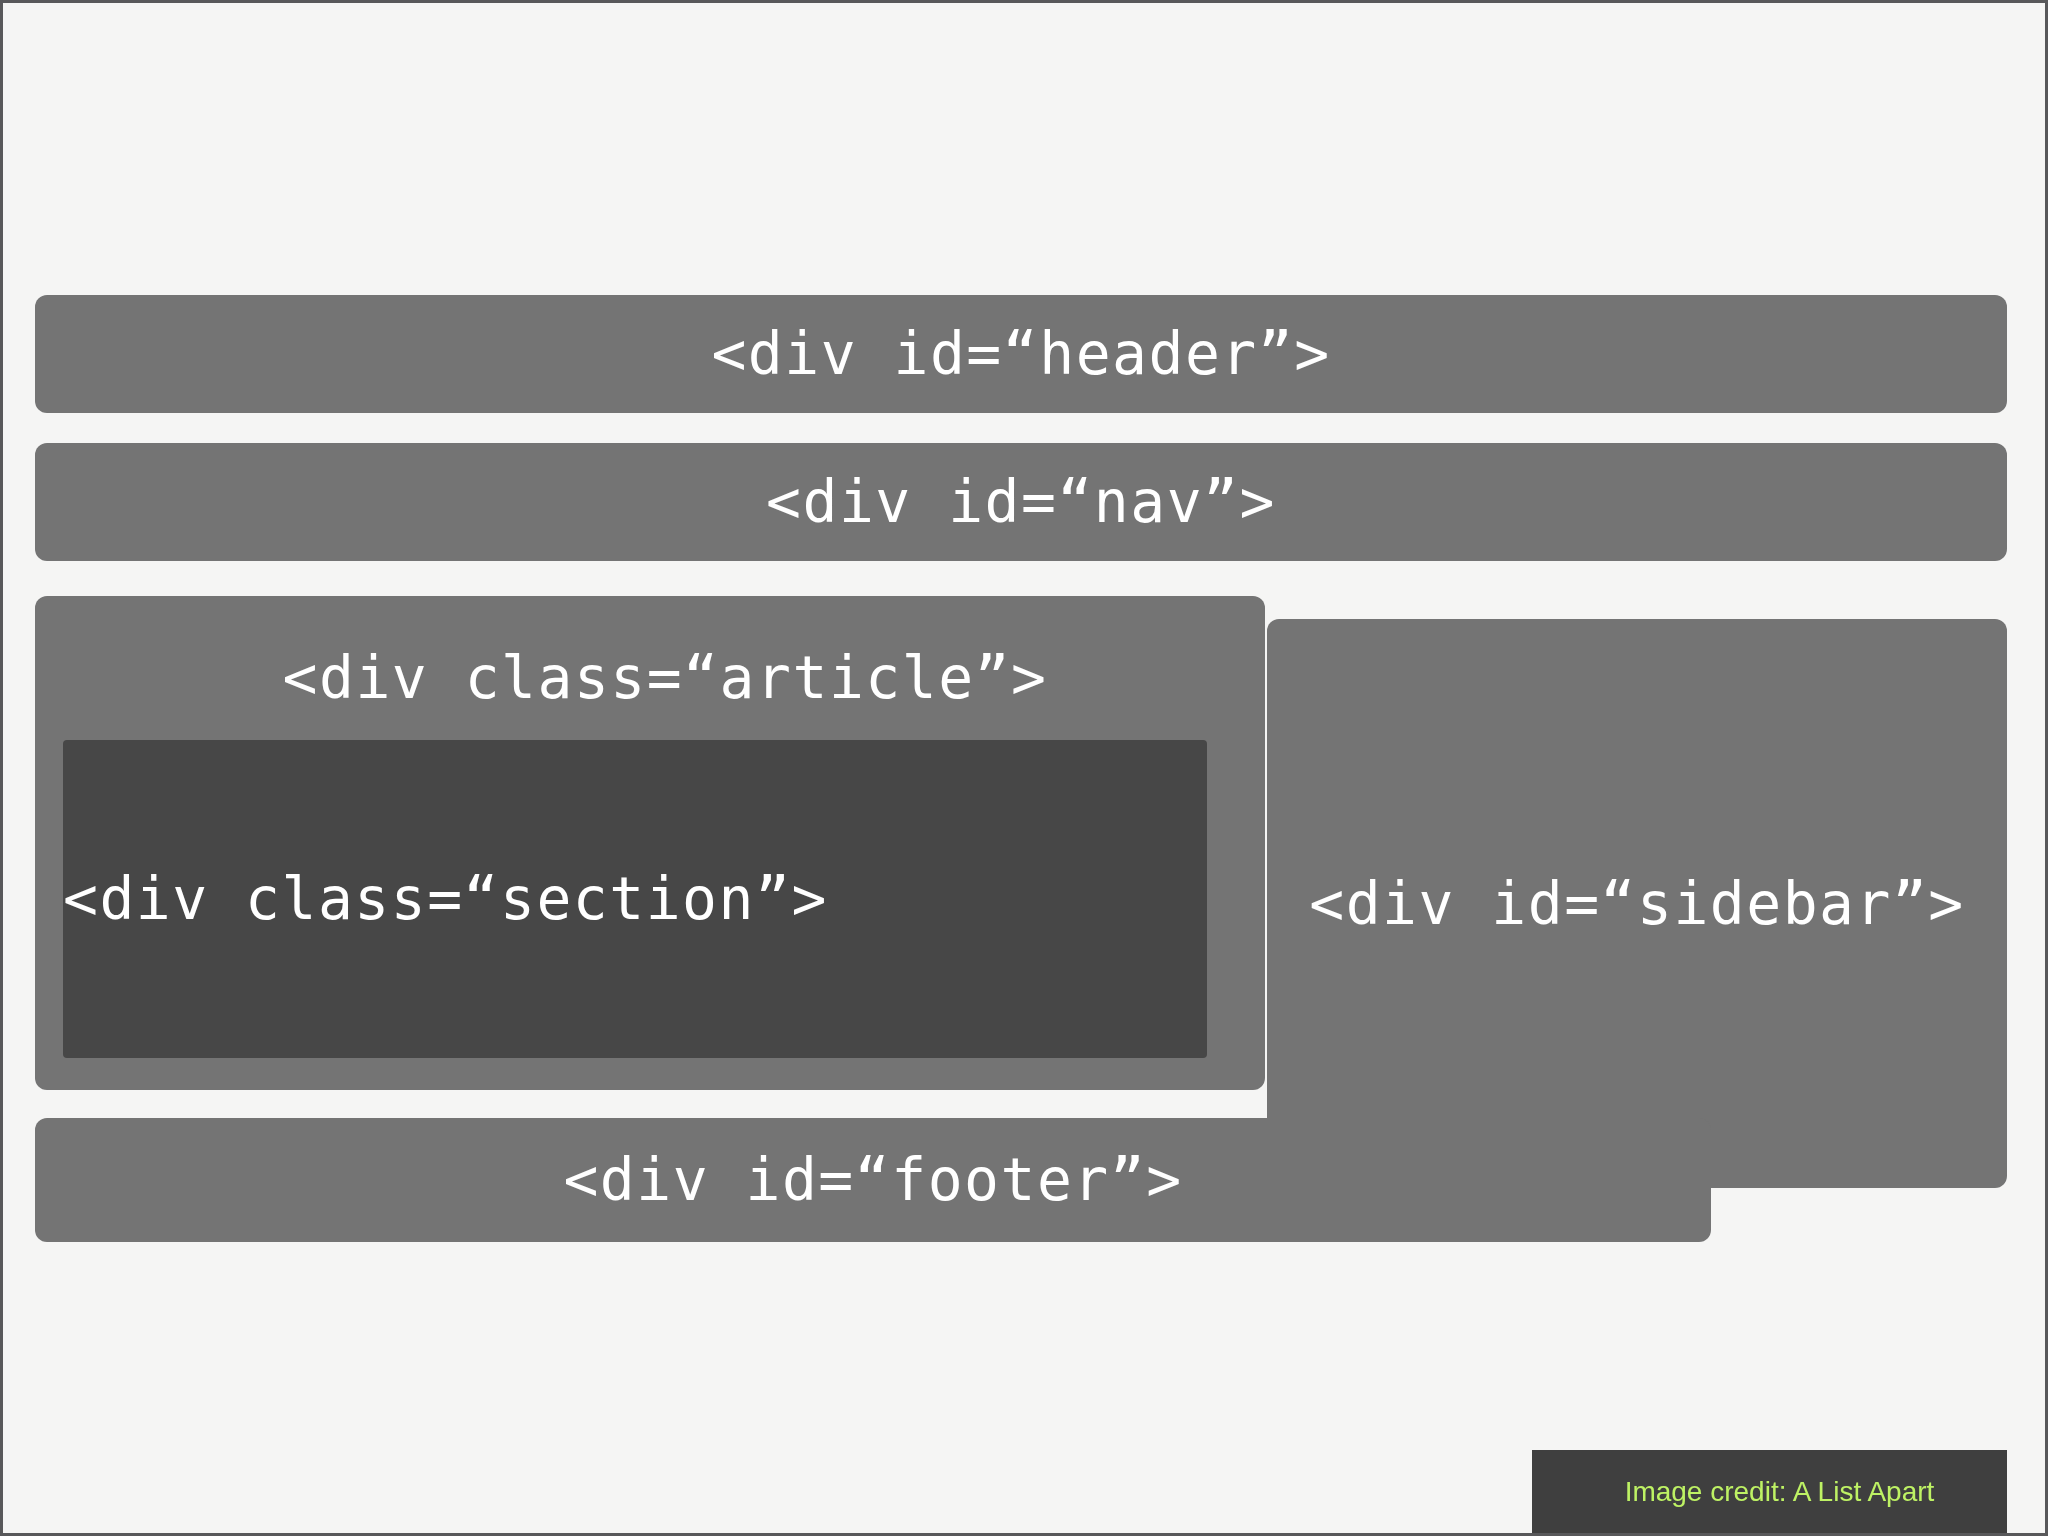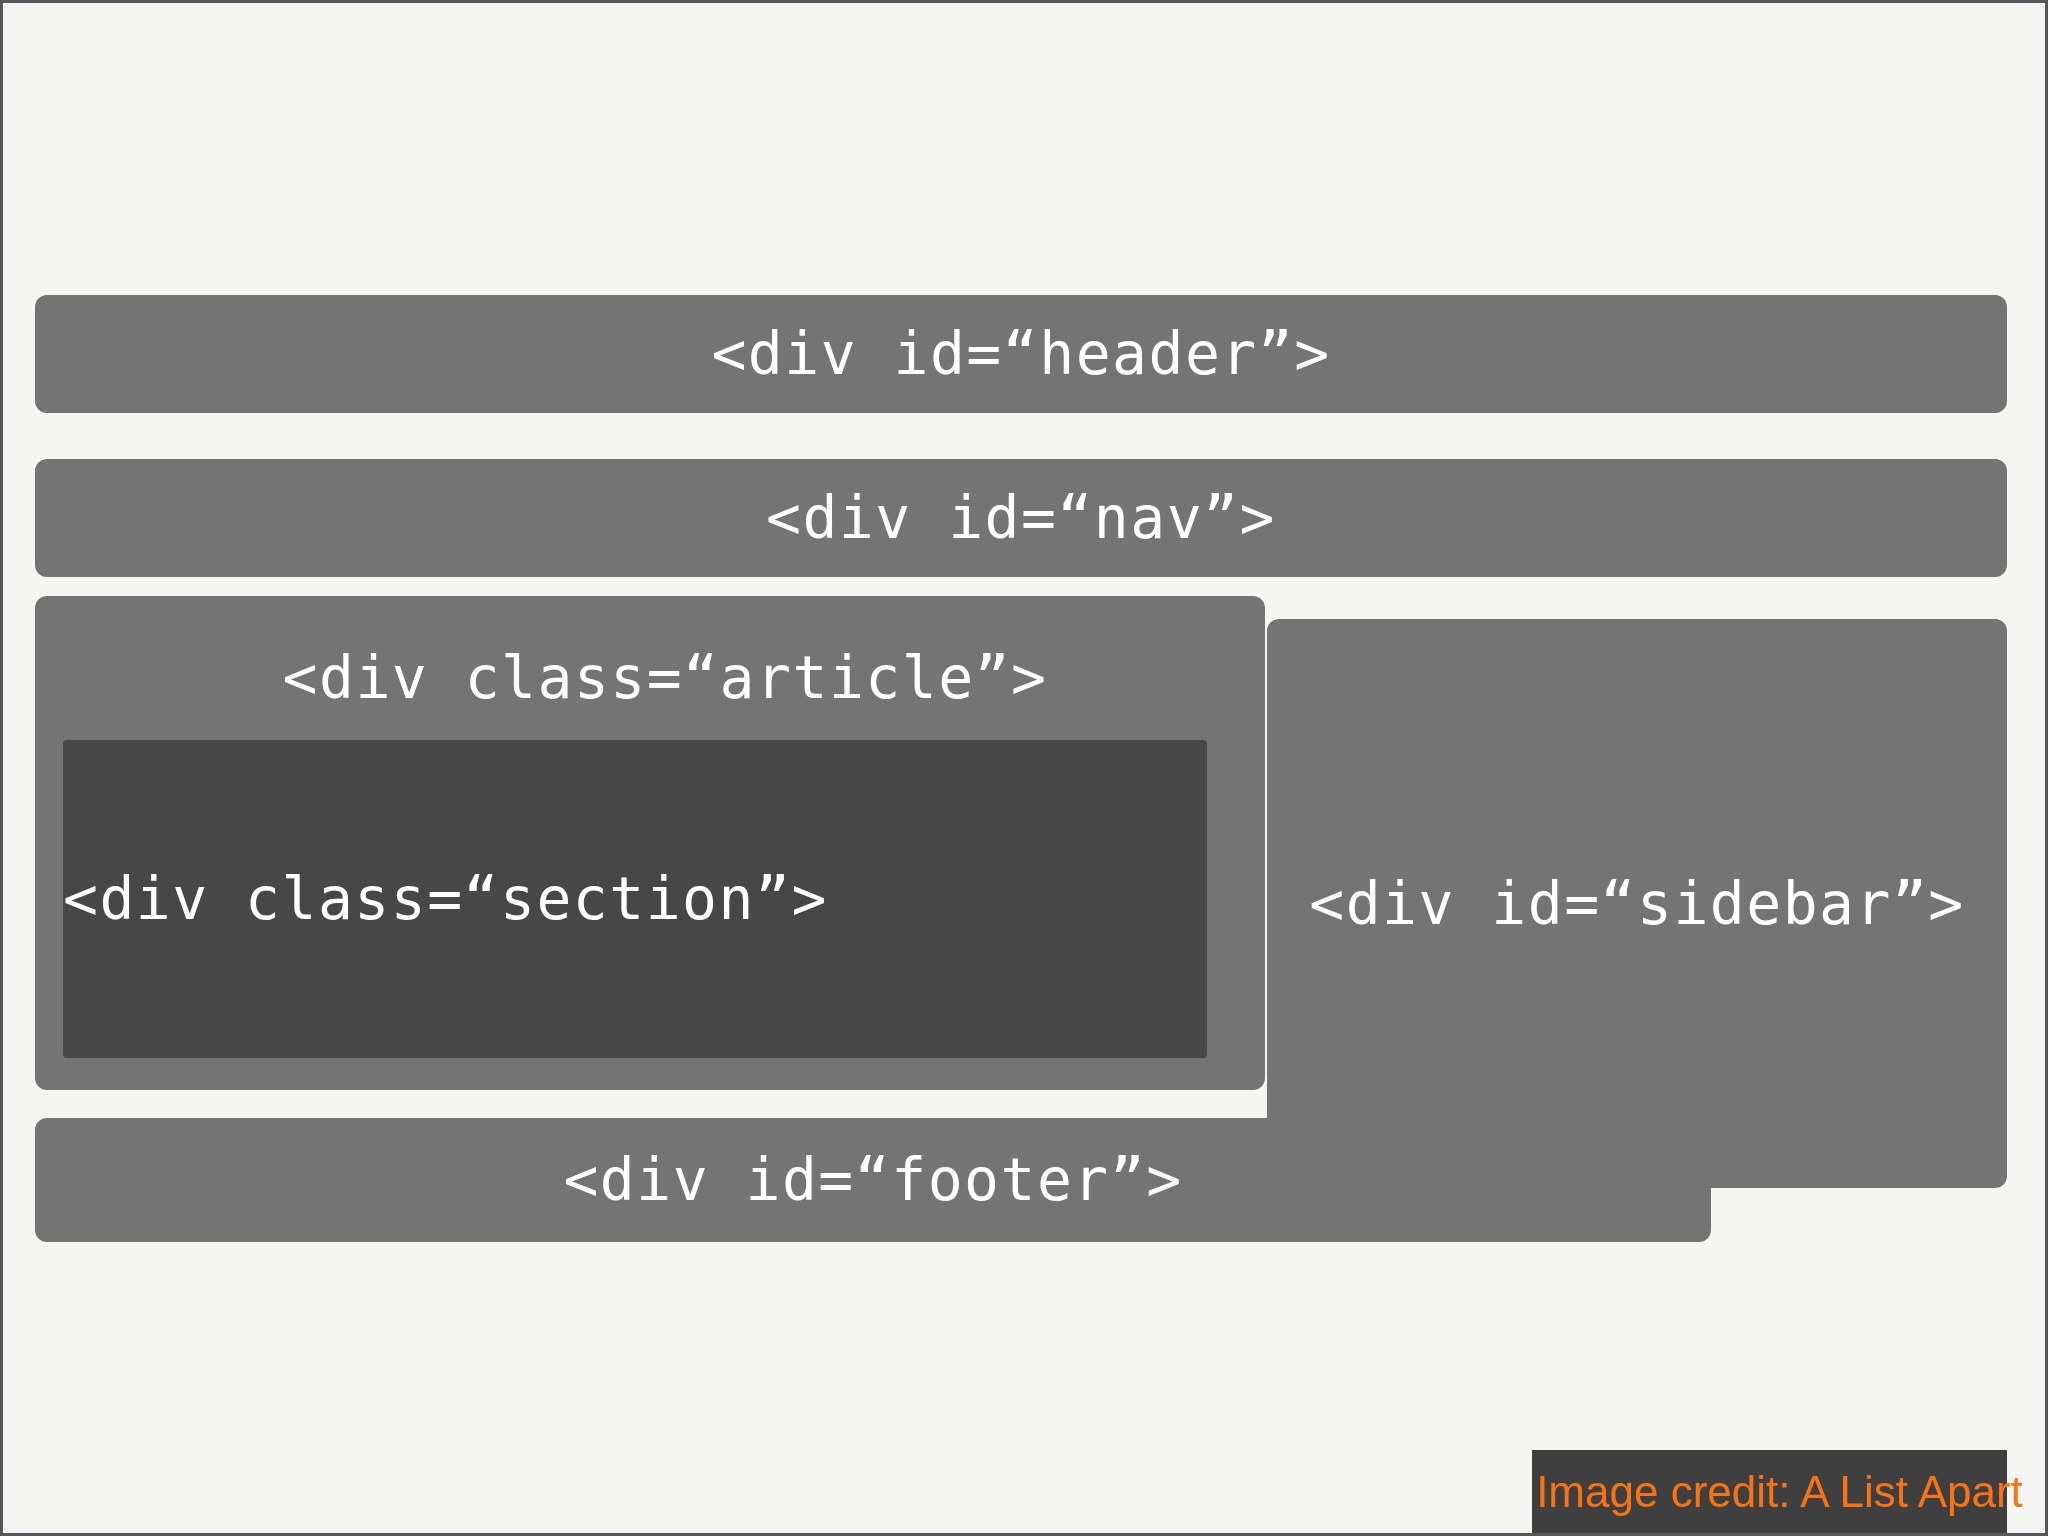--- a/index.html
+++ b/index.html
@@ -33,7 +33,7 @@
     white-space: nowrap;
   }
   .bar-header { left: 32px; top: 292px;  width: 1972px; height: 118px; }
-  .bar-nav    { left: 32px; top: 440px;  width: 1972px; height: 118px; margin-top: 16px; }
+  .bar-nav    { left: 32px; top: 440px;  width: 1972px; height: 118px; }
   .bar-footer { left: 32px; top: 1115px; width: 1676px; height: 124px; }
 
   .box-article {

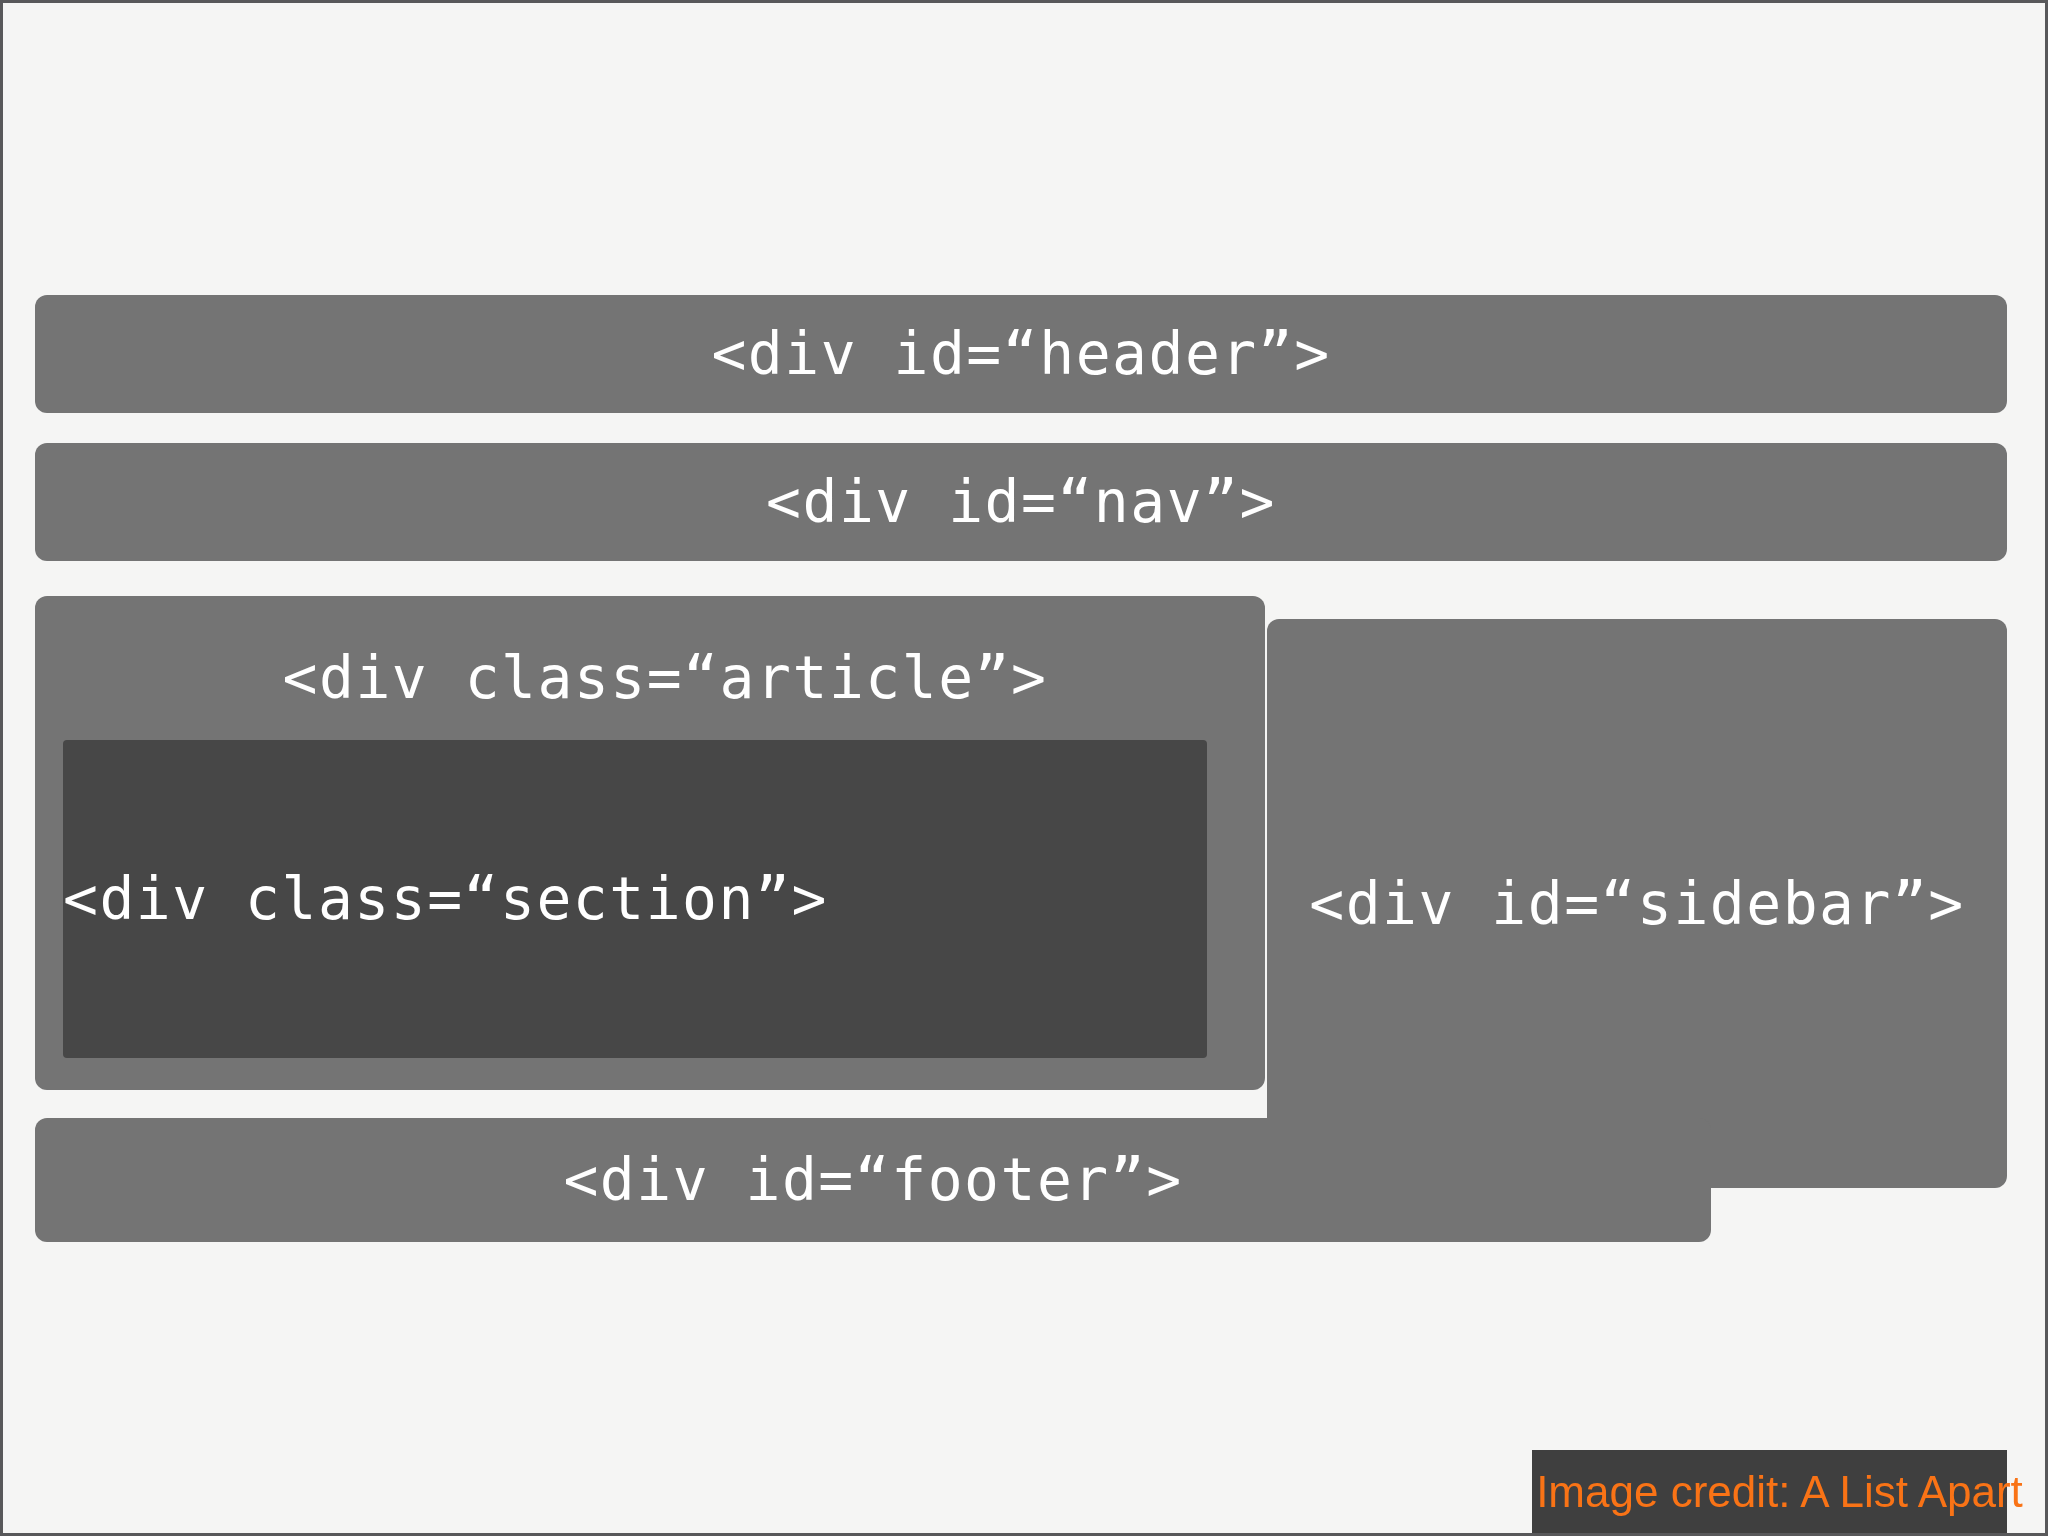--- a/index.html
+++ b/index.html
@@ -68,8 +68,8 @@
   }
   .credit-text {
     font-family: "Liberation Sans", sans-serif;
-    font-size: 44px;
-    color: #f97316;
+    font-size: 28px;
+    color: #bef264;
     white-space: nowrap;
     margin-left: 20px;
   }

